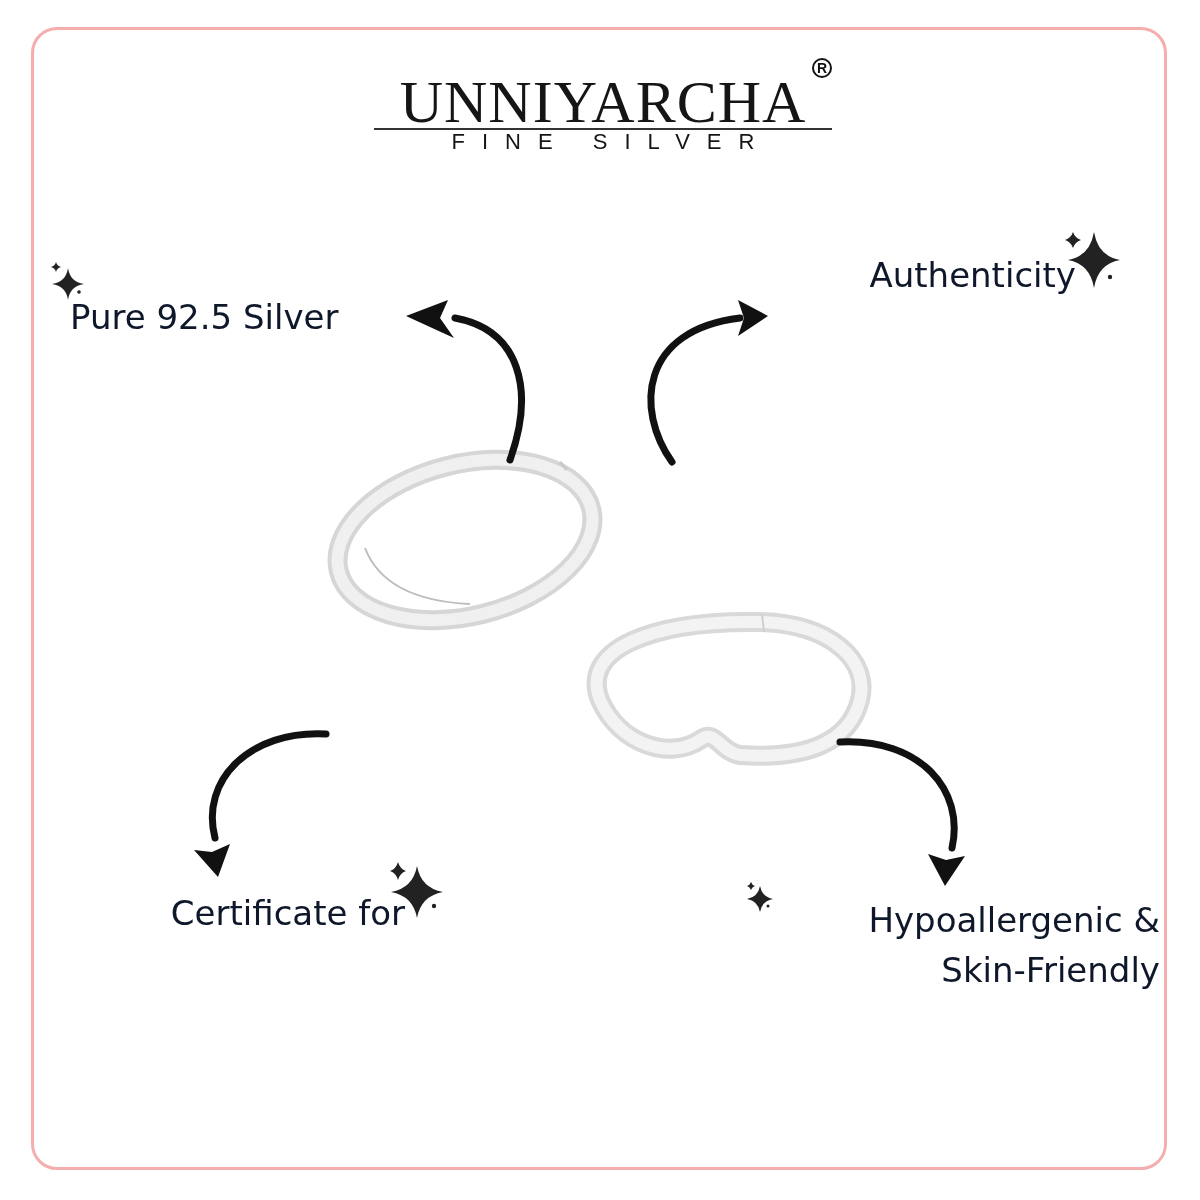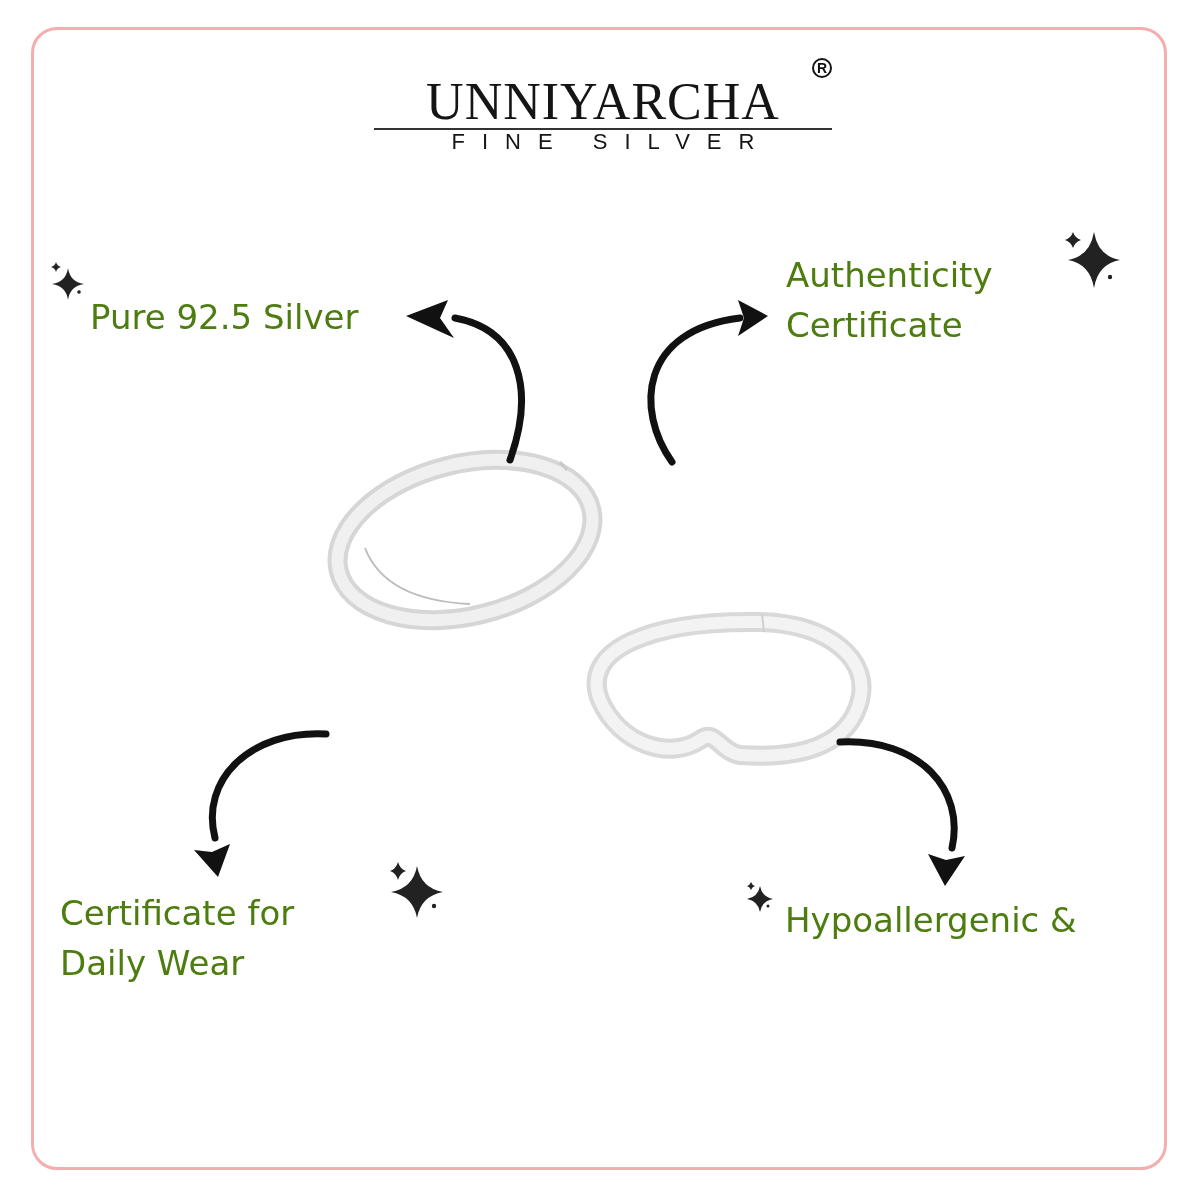--- a/index.html
+++ b/index.html
@@ -5,7 +5,7 @@
   html,body{margin:0;padding:0;background:#ffffff;}
   body{width:1200px;height:1200px;position:relative;overflow:hidden;font-family:"DejaVu Sans",sans-serif;color:#111;}
   .frame{position:absolute;left:31px;top:27px;width:1136px;height:1143px;border:3px solid #f4aeae;border-radius:26px;box-sizing:border-box;}
-  .brand{position:absolute;left:368px;top:70px;width:470px;text-align:center;font-family:"Liberation Serif","DejaVu Serif",serif;font-size:52px;letter-spacing:1px;line-height:64px;color:#151515;}
+  .brand{position:absolute;left:368px;top:70px;width:470px;text-align:center;font-family:"Liberation Serif","DejaVu Serif",serif;font-size:60px;letter-spacing:1px;line-height:64px;color:#151515;}
   .reg{position:absolute;left:812px;top:58px;font-size:14px;font-family:"Liberation Sans",sans-serif;border:2px solid #151515;border-radius:50%;width:16px;height:16px;line-height:16px;text-align:center;font-weight:bold;}
   .rule{position:absolute;left:374px;top:128px;width:458px;height:2px;background:#333;}
   .tagline{position:absolute;left:374px;top:129px;width:458px;text-align:center;font-family:"Liberation Sans",sans-serif;font-size:22px;letter-spacing:17px;line-height:26px;color:#151515;padding-left:17px;box-sizing:border-box;}

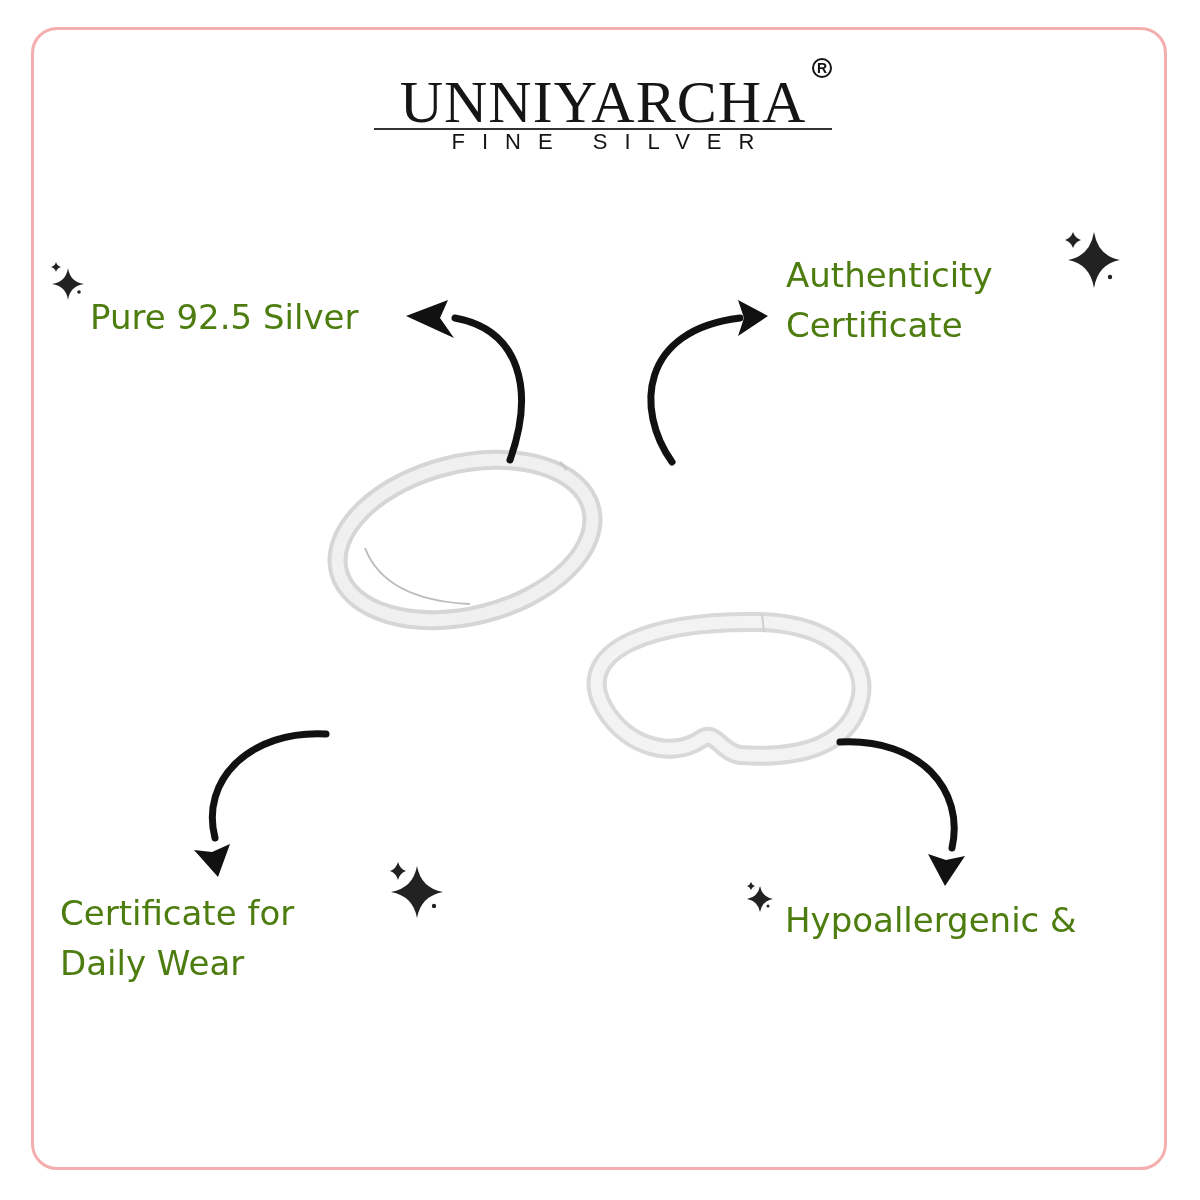--- a/index.html
+++ b/index.html
@@ -9,7 +9,7 @@
   .reg{position:absolute;left:812px;top:58px;font-size:14px;font-family:"Liberation Sans",sans-serif;border:2px solid #151515;border-radius:50%;width:16px;height:16px;line-height:16px;text-align:center;font-weight:bold;}
   .rule{position:absolute;left:374px;top:128px;width:458px;height:2px;background:#333;}
   .tagline{position:absolute;left:374px;top:129px;width:458px;text-align:center;font-family:"Liberation Sans",sans-serif;font-size:22px;letter-spacing:17px;line-height:26px;color:#151515;padding-left:17px;box-sizing:border-box;}
-  .label{position:absolute;font-family:"DejaVu Sans",sans-serif;font-size:34px;line-height:50px;color:#4d7c0f;text-align:left;white-space:nowrap;}
+  .label{position:absolute;font-family:"DejaVu Sans",sans-serif;font-size:34px;line-height:50px;color:#0f172a;text-align:right;white-space:nowrap;}
   svg.ov{position:absolute;left:0;top:0;}
 </style>
 </head>

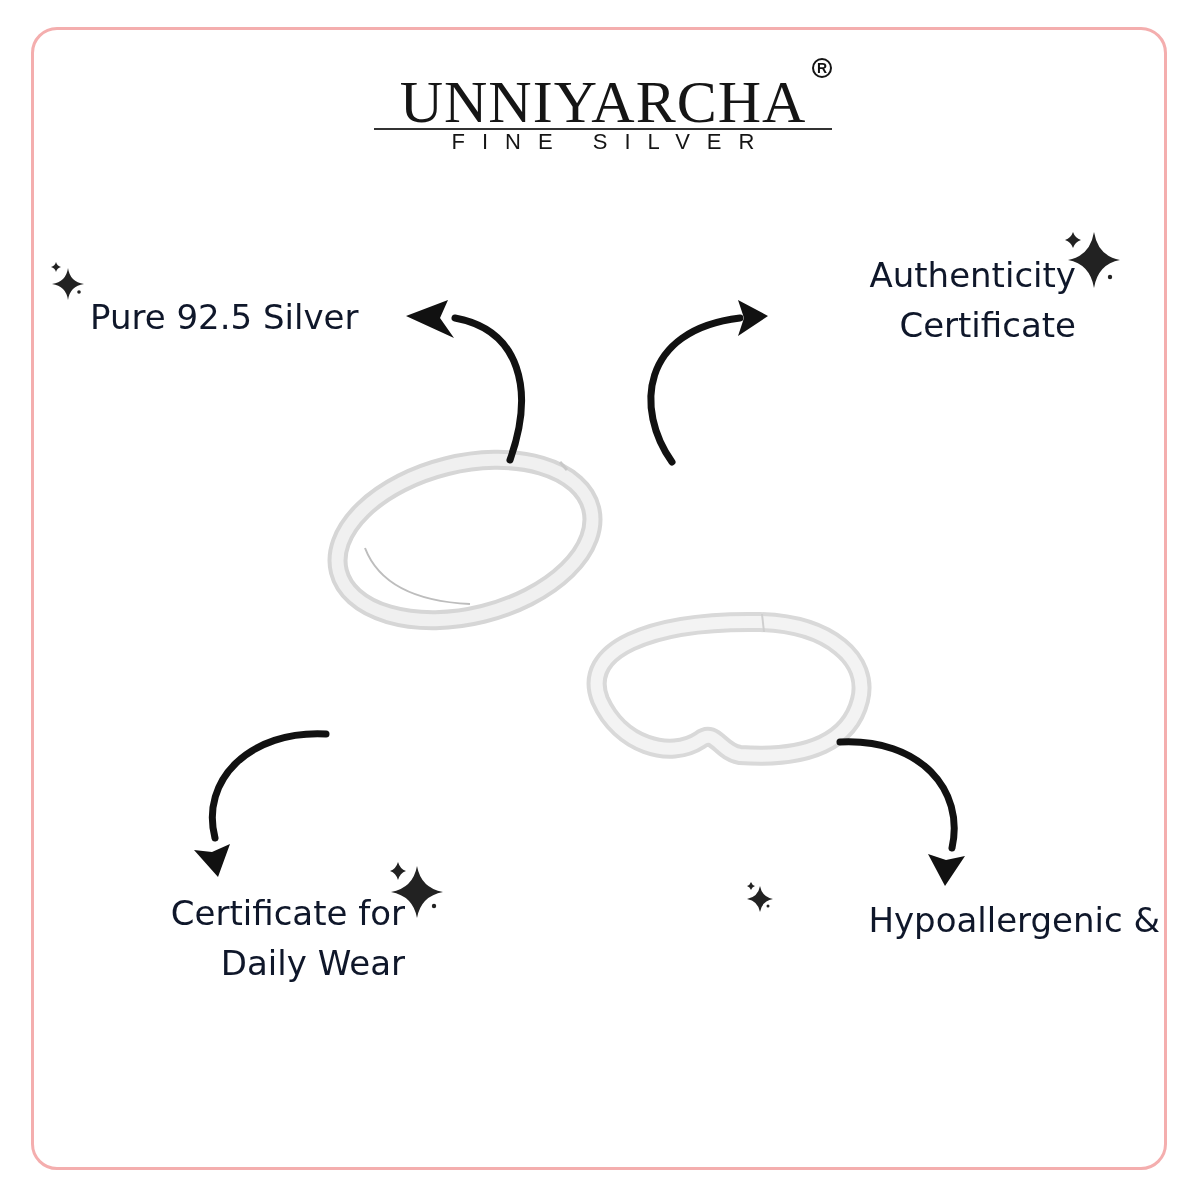--- a/index.html
+++ b/index.html
@@ -24,7 +24,7 @@
   <div class="tagline">FINE SILVER</div>
 </div>
 
-<div class="label" style="left:70px;top:292px;margin-left:20px;">Pure 92.5 Silver</div>
+<div class="label" style="left:70px;top:292px;">Pure 92.5 Silver</div>
 
 <div class="label" style="left:786px;top:250px;width:290px;">
   <div>Authenticity</div>

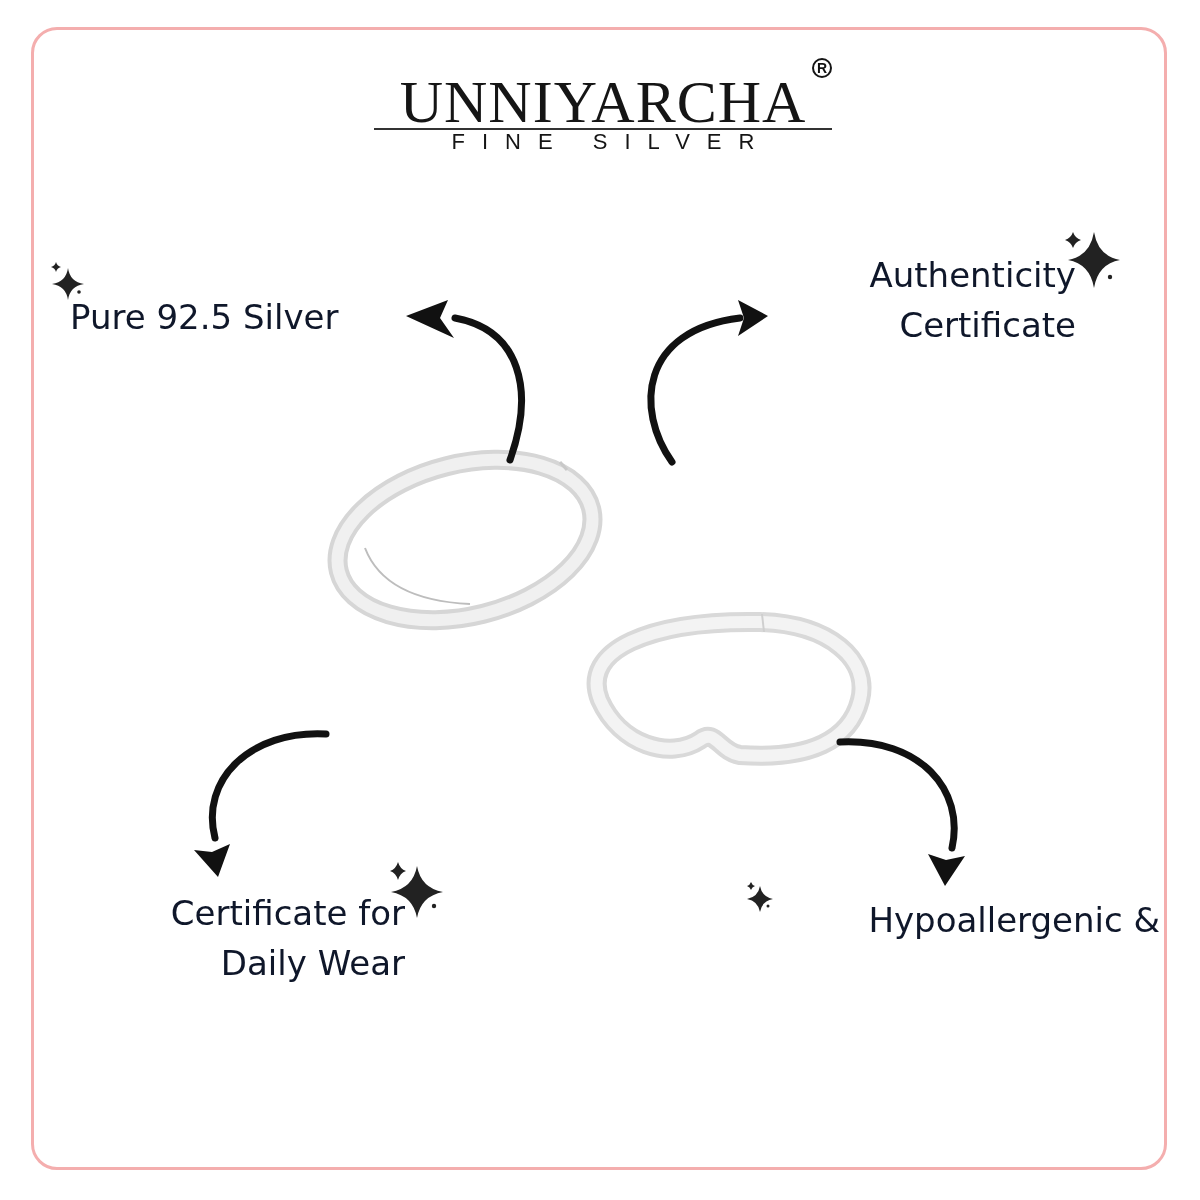--- a/index.html
+++ b/index.html
@@ -28,7 +28,6 @@
 
 <div class="label" style="left:786px;top:250px;width:290px;">
   <div>Authenticity</div>
-  <div>Certificate</div>
 </div>
 
 <div class="label" style="left:60px;top:888px;width:345px;">

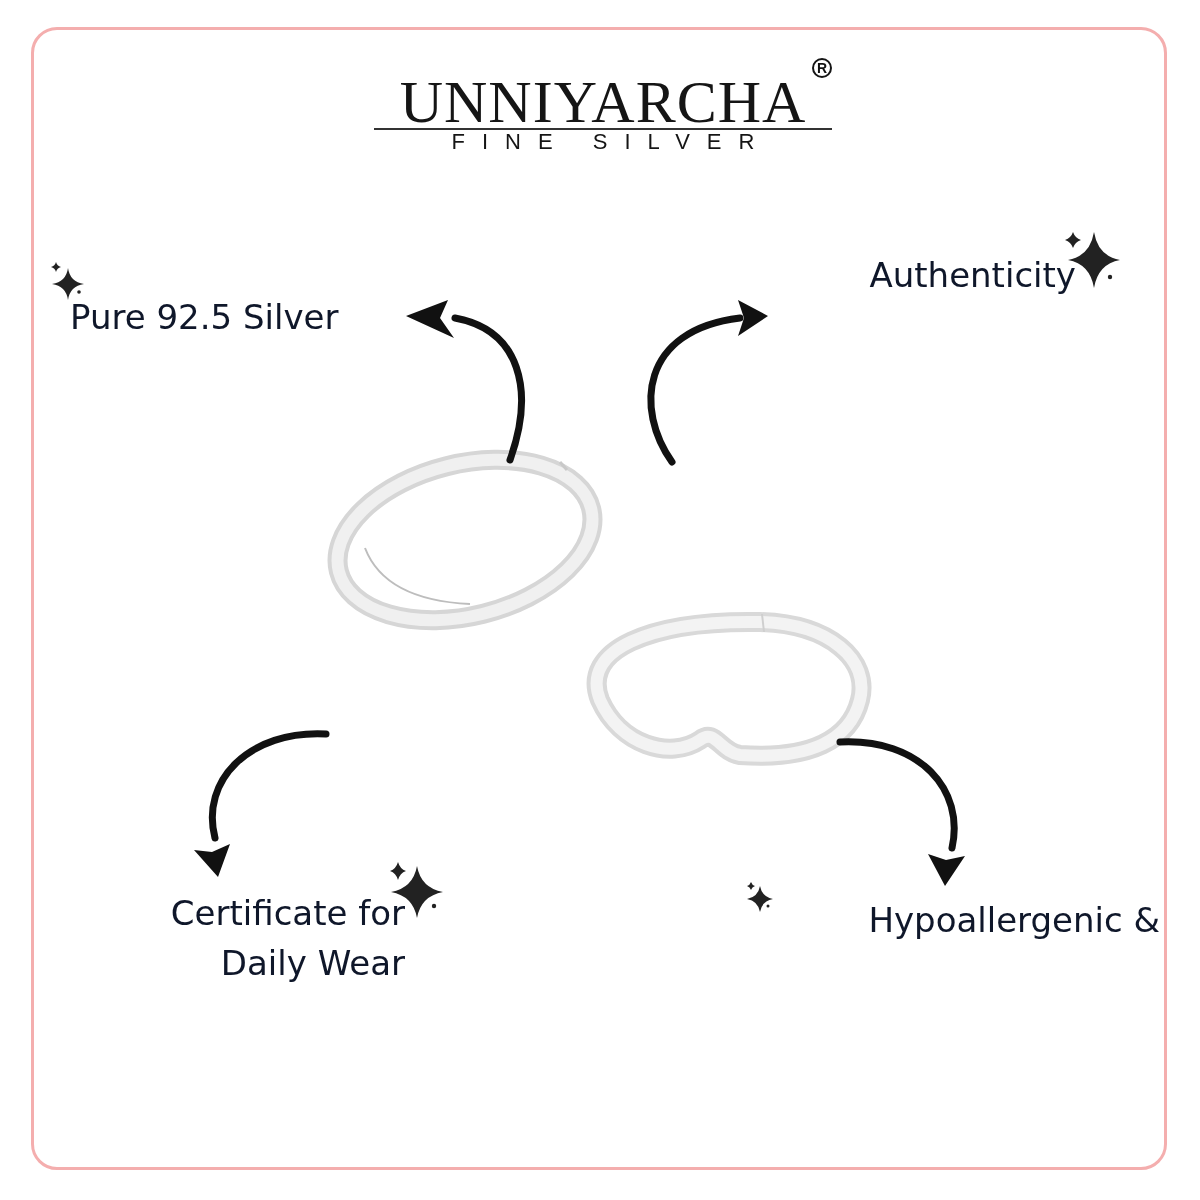--- a/index.html
+++ b/index.html
@@ -32,7 +32,6 @@
 
 <div class="label" style="left:60px;top:888px;width:345px;">
   <div>Certificate for</div>
-  <div>Daily Wear</div>
 </div>
 
 <div class="label" style="left:785px;top:895px;width:375px;">

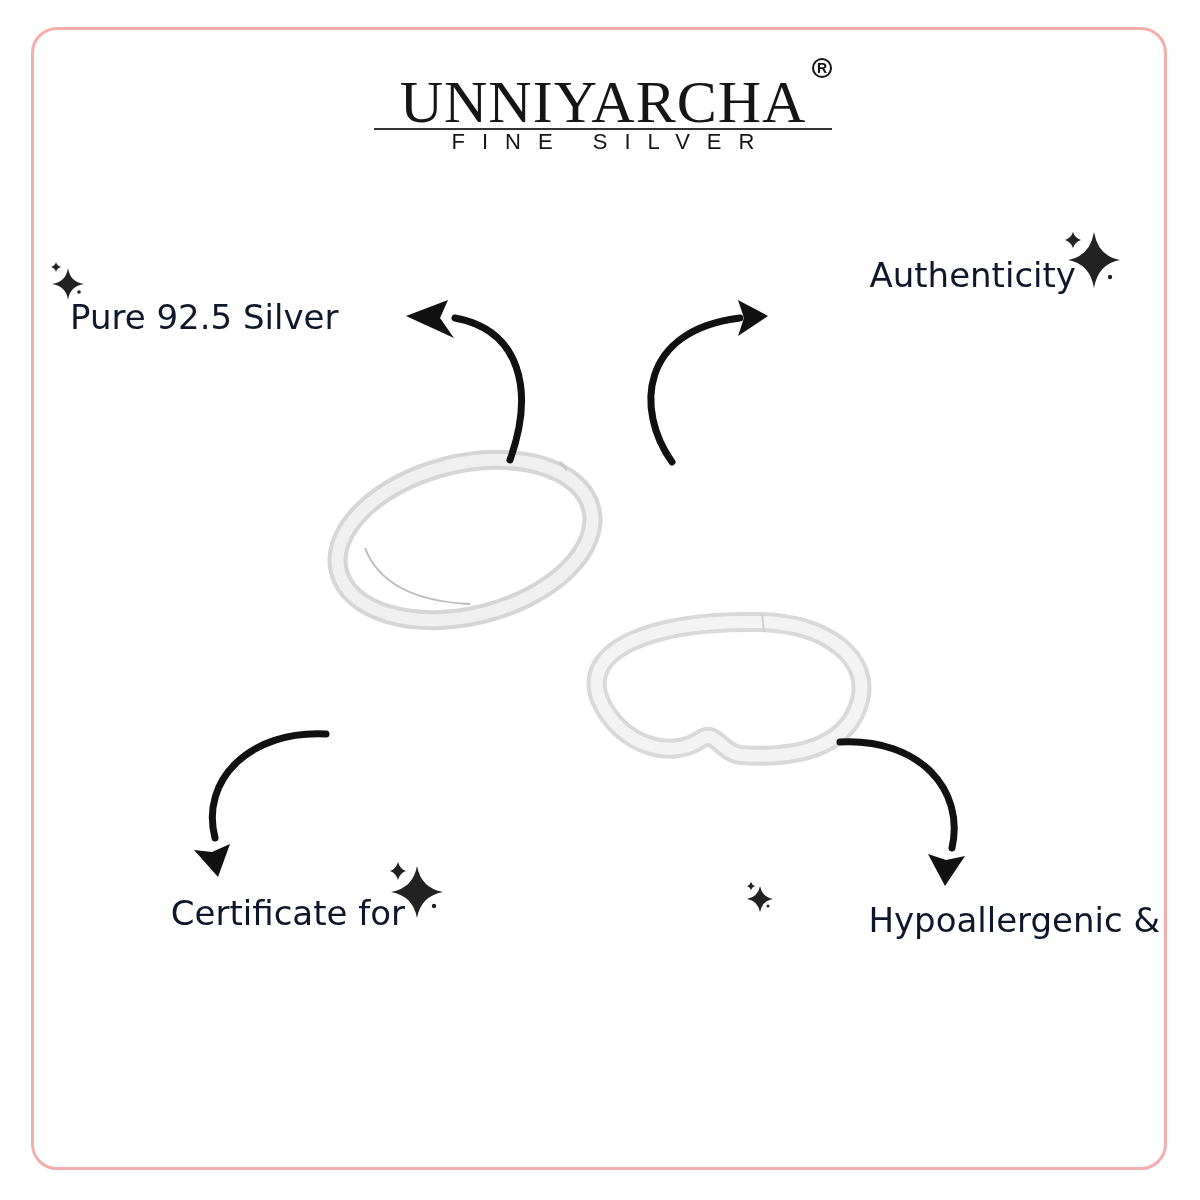--- a/index.html
+++ b/index.html
@@ -36,6 +36,7 @@
 
 <div class="label" style="left:785px;top:895px;width:375px;">
   <div>Hypoallergenic &amp;</div>
+  <div>Skin-Friendly</div>
 </div>
 
 <svg class="ov" width="1200" height="1200" viewBox="0 0 1200 1200">

